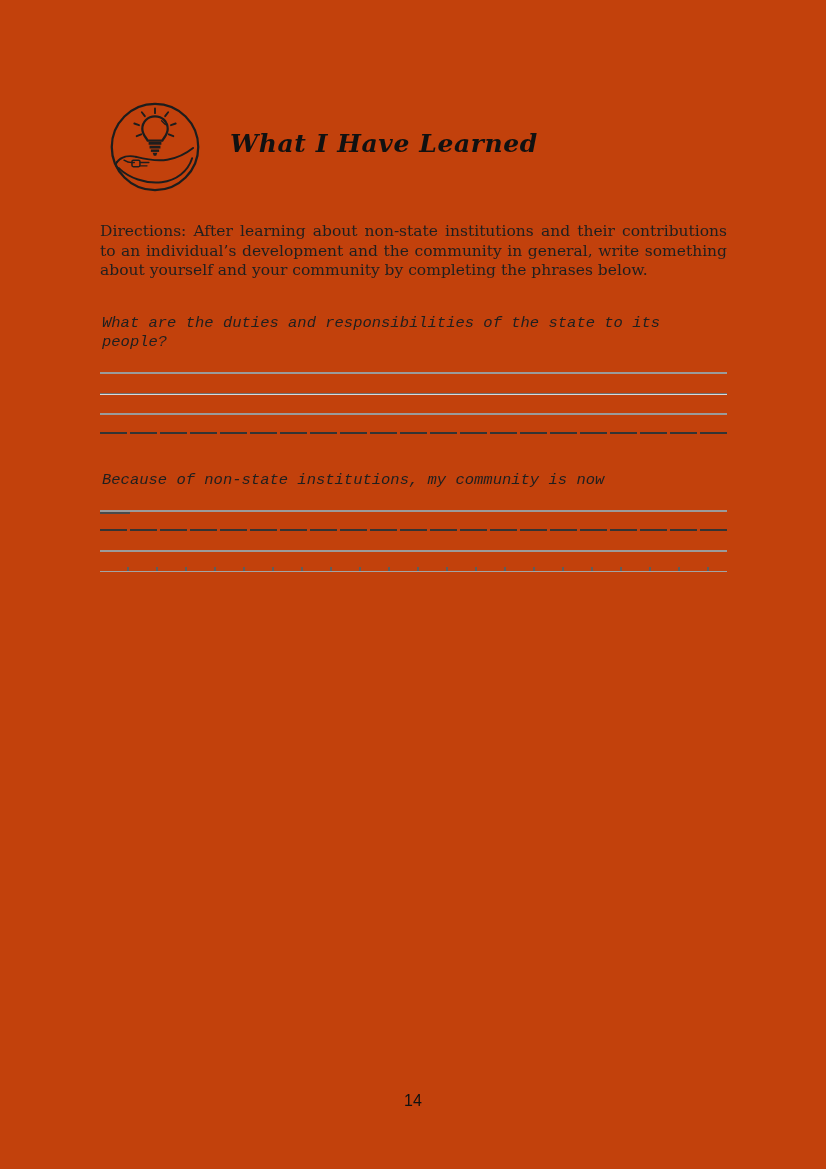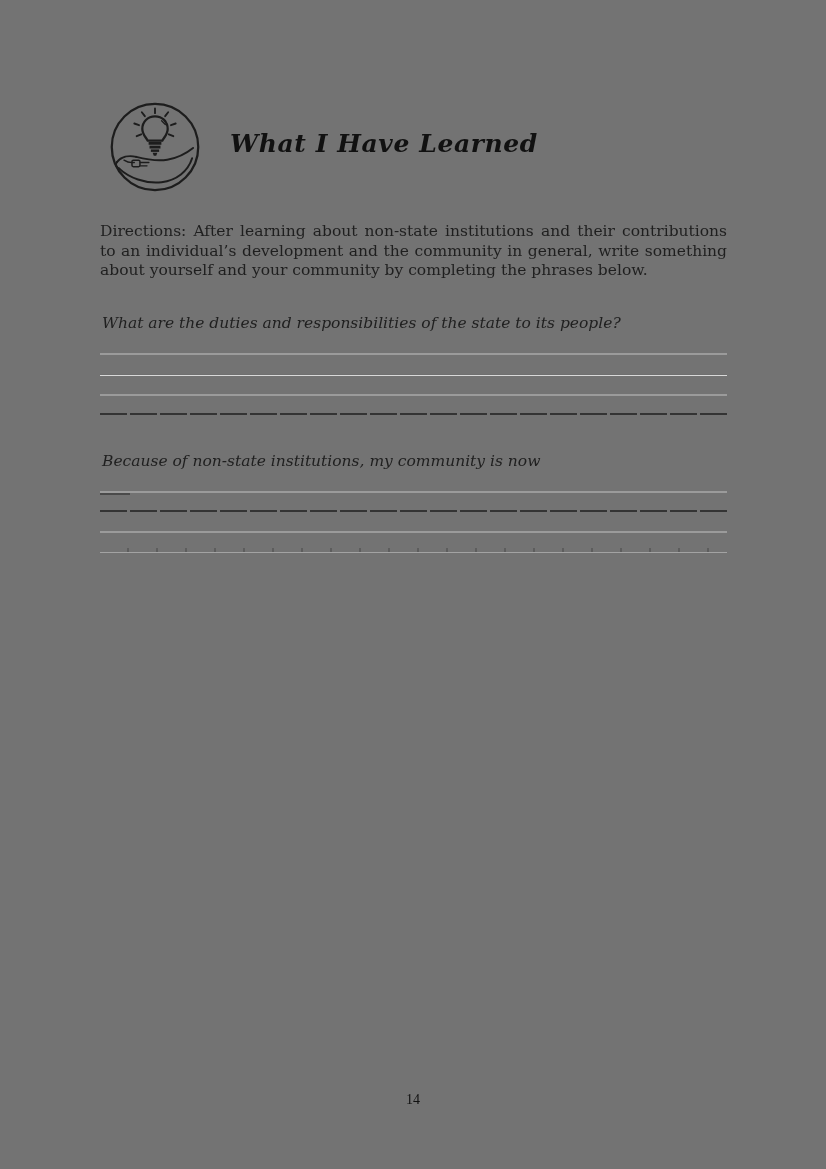--- a/index.html
+++ b/index.html
@@ -8,7 +8,7 @@
     width: 826px;
     height: 1169px;
     margin: 0 auto;
-    background: #737373;
+    background: #c2410c;
     font-family: "DejaVu Serif", serif;
     color: #1f1f1f;
     overflow: hidden;

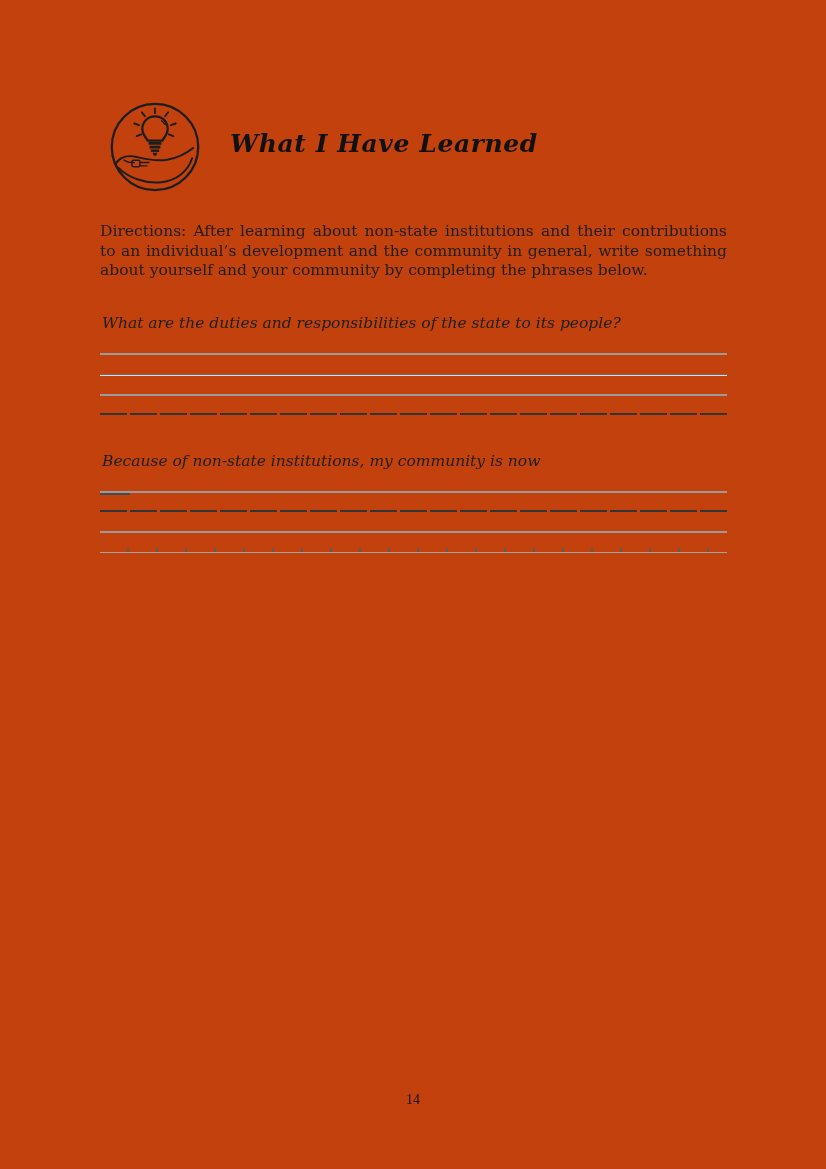--- a/index.html
+++ b/index.html
@@ -52,6 +52,7 @@
     font-size: 15.5px;
     font-style: italic;
     line-height: 19px;
+    font-family: Liberation Mono, monospace;
   }
   .bl { height: 19px; }
   .bl:first-of-type { height: 13px; }

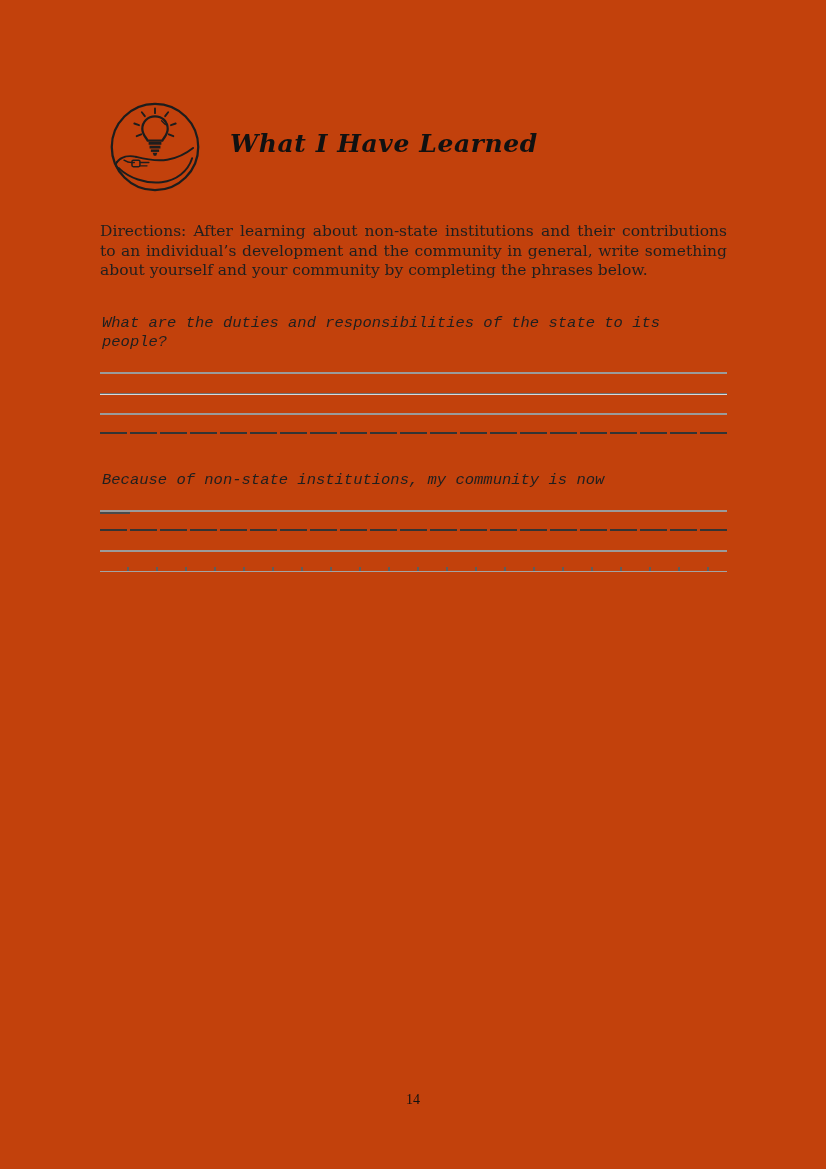--- a/index.html
+++ b/index.html
@@ -89,7 +89,7 @@
     text-align: center;
     font-family: "Liberation Sans", sans-serif;
   }
-  .page-number { font-size: 14px; color: #111111; font-family: Liberation Serif, serif; }
+  .page-number { font-size: 16px; color: #111111; }
   .watermark {
     margin-top: 7px;
     font-size: 19px;

